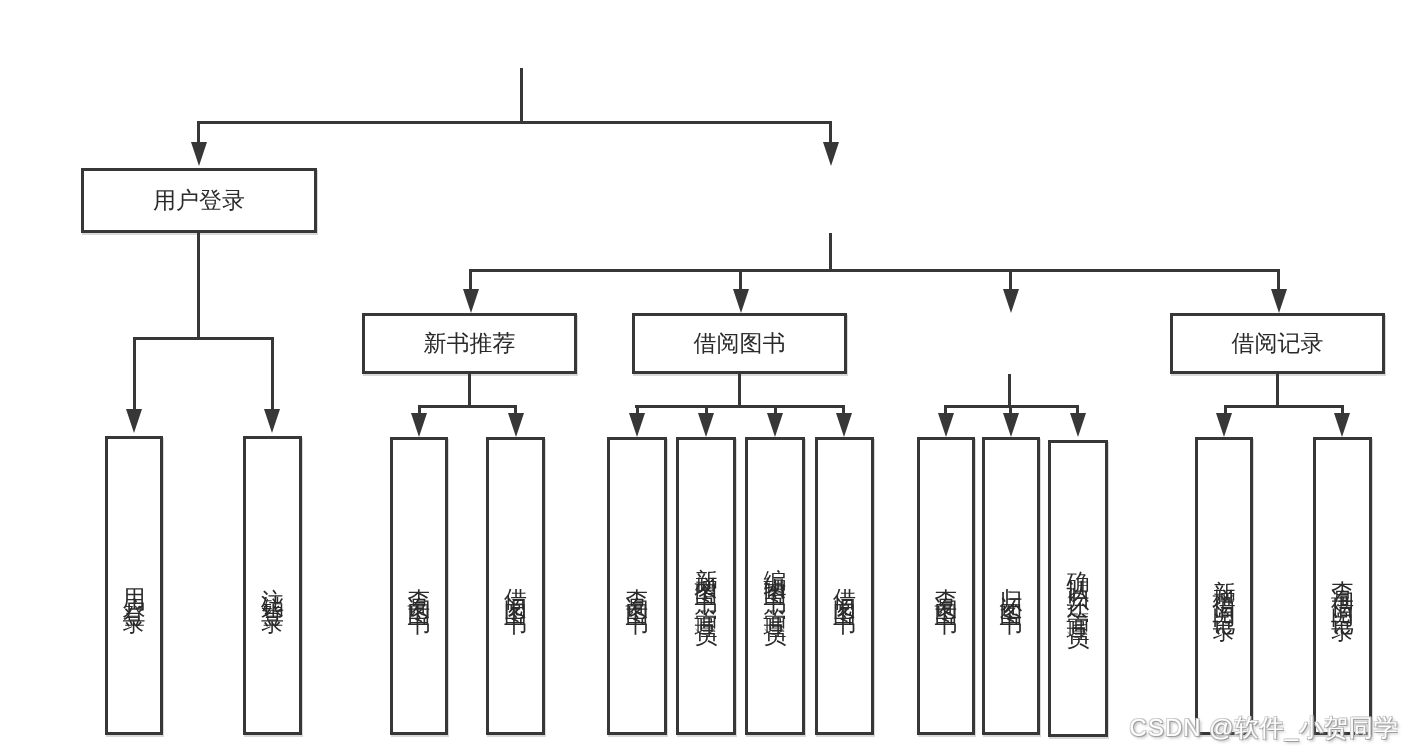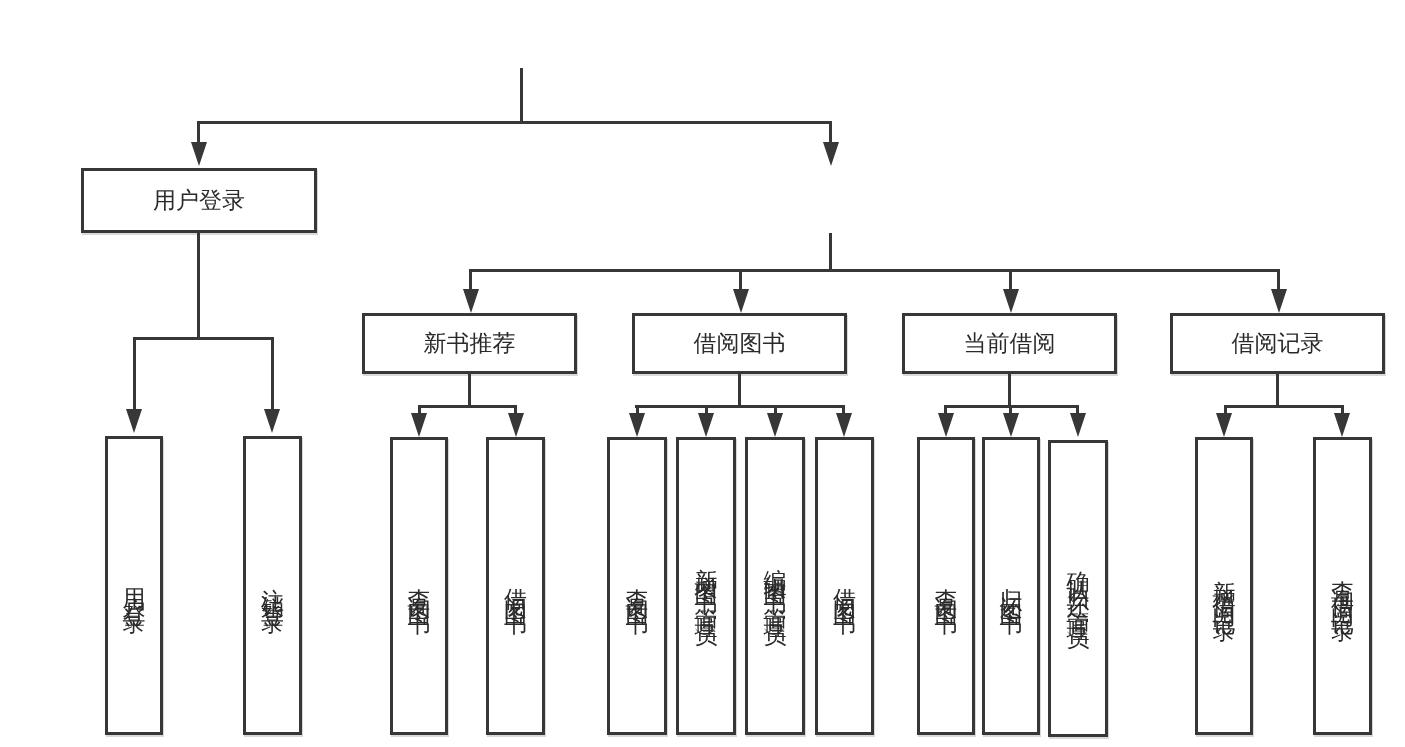--- a/index.html
+++ b/index.html
@@ -47,7 +47,6 @@
 
   <div class="box" style="left:632px; top:313px; width:215px; height:61px;">借阅图书</div>
 
-  <div class="box" style="left:902px; top:313px; width:215px; height:61px;">当前借阅</div>
 
   <div class="box" style="left:1170px; top:313px; width:215px; height:61px;">借阅记录</div>
 

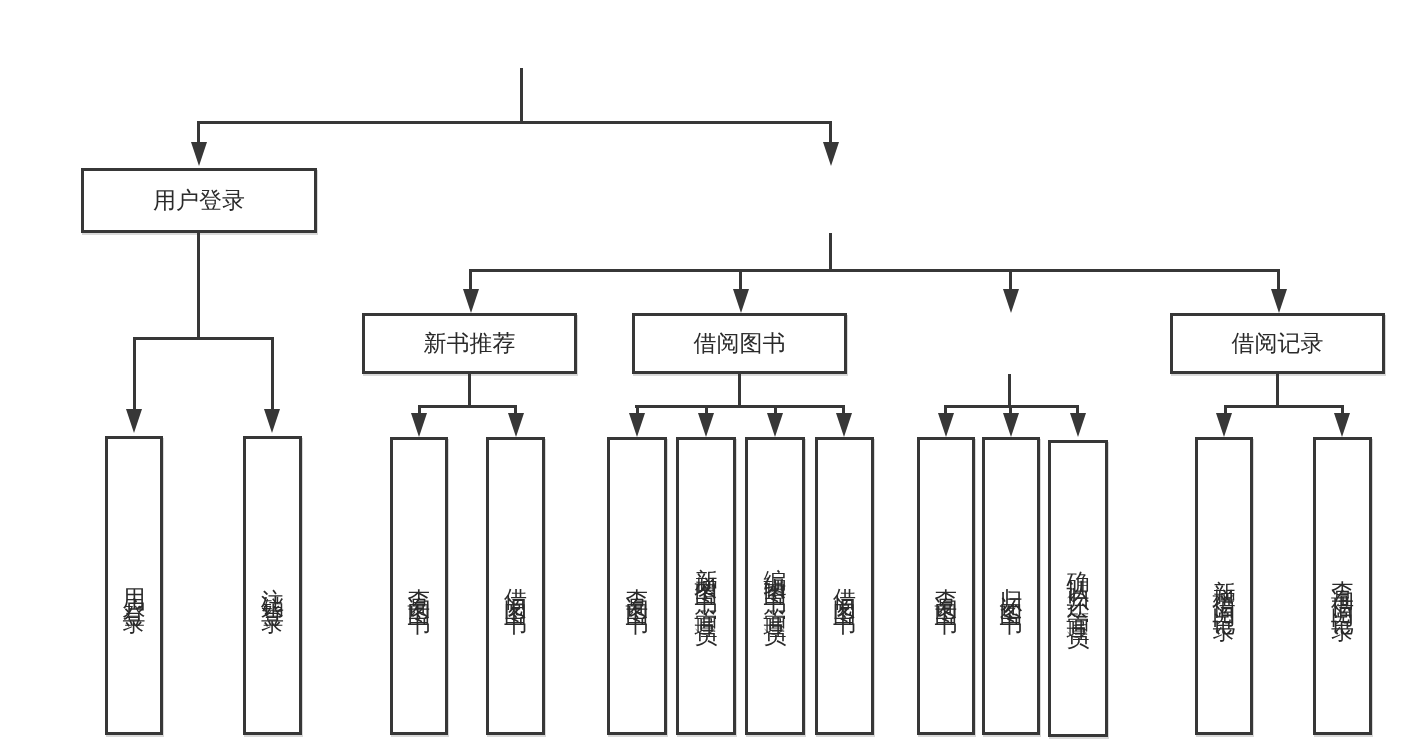--- a/index.html
+++ b/index.html
@@ -127,6 +127,7 @@
   <div class="vline" style="left:1341px; top:405px; height:8px;"></div>
   <div class="arrow" style="left:1334px; top:413px;"></div>
 
+  <div class="watermark">CSDN @软件_小贺同学</div>
 
 </div>
 

